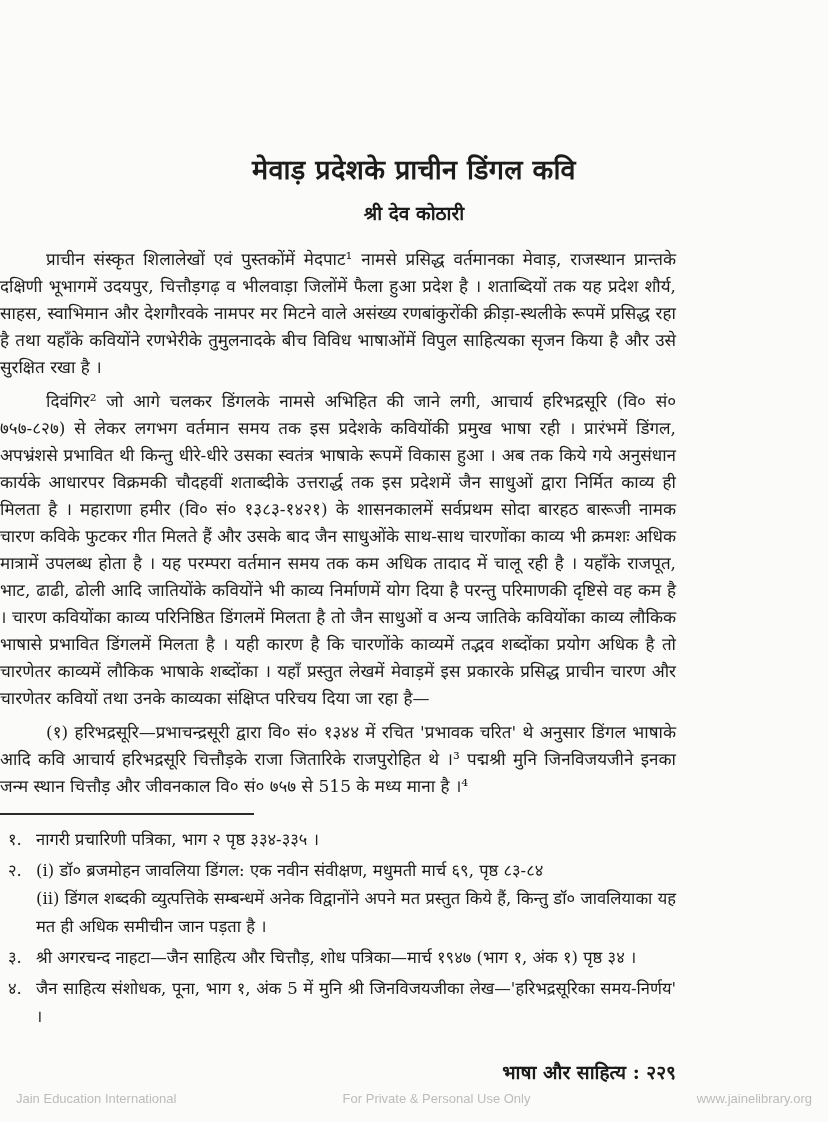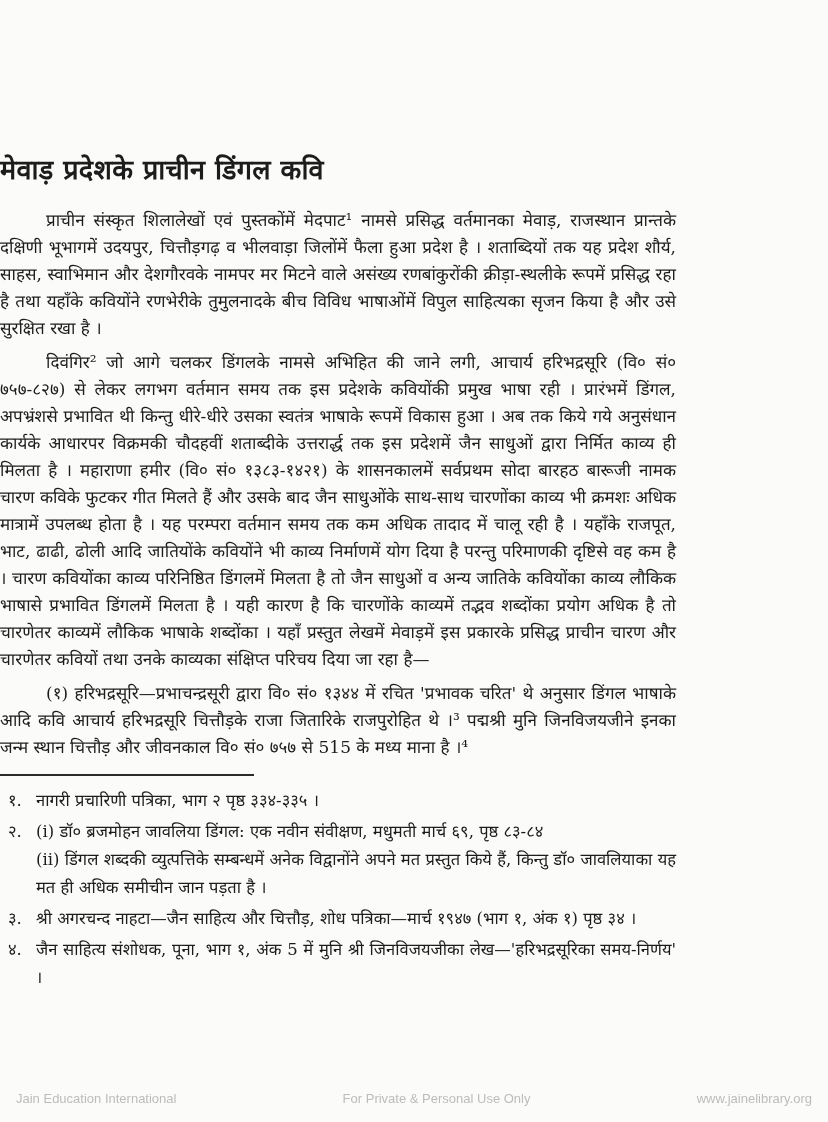--- a/index.html
+++ b/index.html
@@ -22,7 +22,7 @@
   }
   .doc-title {
     padding-top: 150px;
-    text-align: left;
+    text-align: center;
     font-size: 27px;
     font-weight: 700;
     letter-spacing: 0.3px;

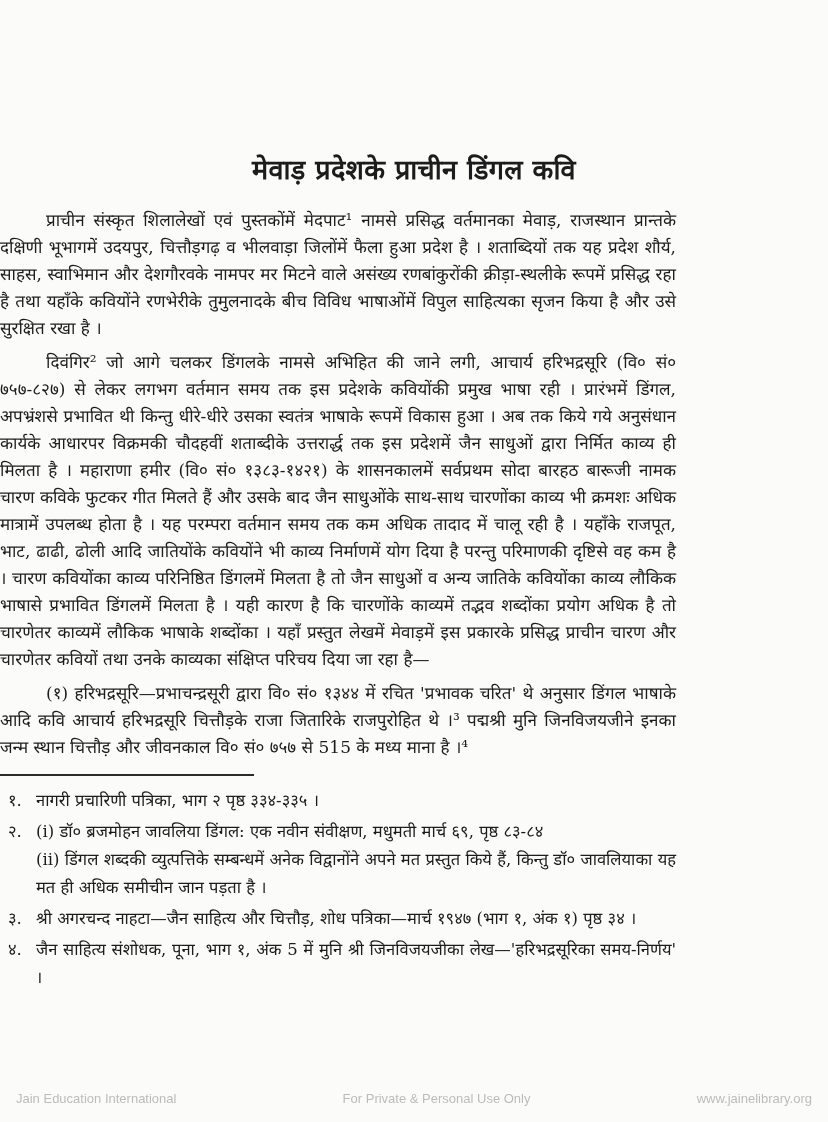--- a/index.html
+++ b/index.html
@@ -95,6 +95,7 @@
 
   <div class="doc-title">मेवाड़ प्रदेशके प्राचीन डिंगल कवि</div>
 
+  <div class="doc-author">श्री देव कोठारी</div>
 
   <div class="content">
 

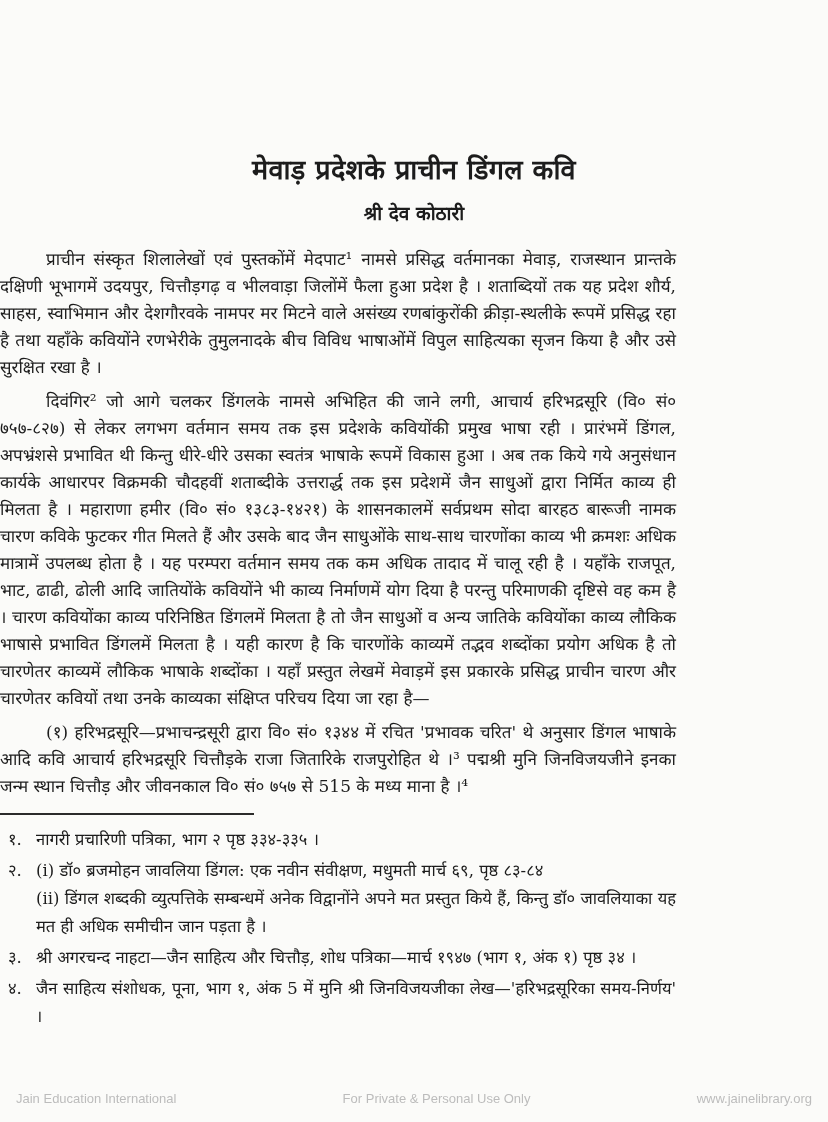--- a/index.html
+++ b/index.html
@@ -134,6 +134,7 @@
 
     </div>
 
+    <div class="page-num">भाषा और साहित्य : २२९</div>
 
   </div>
 

